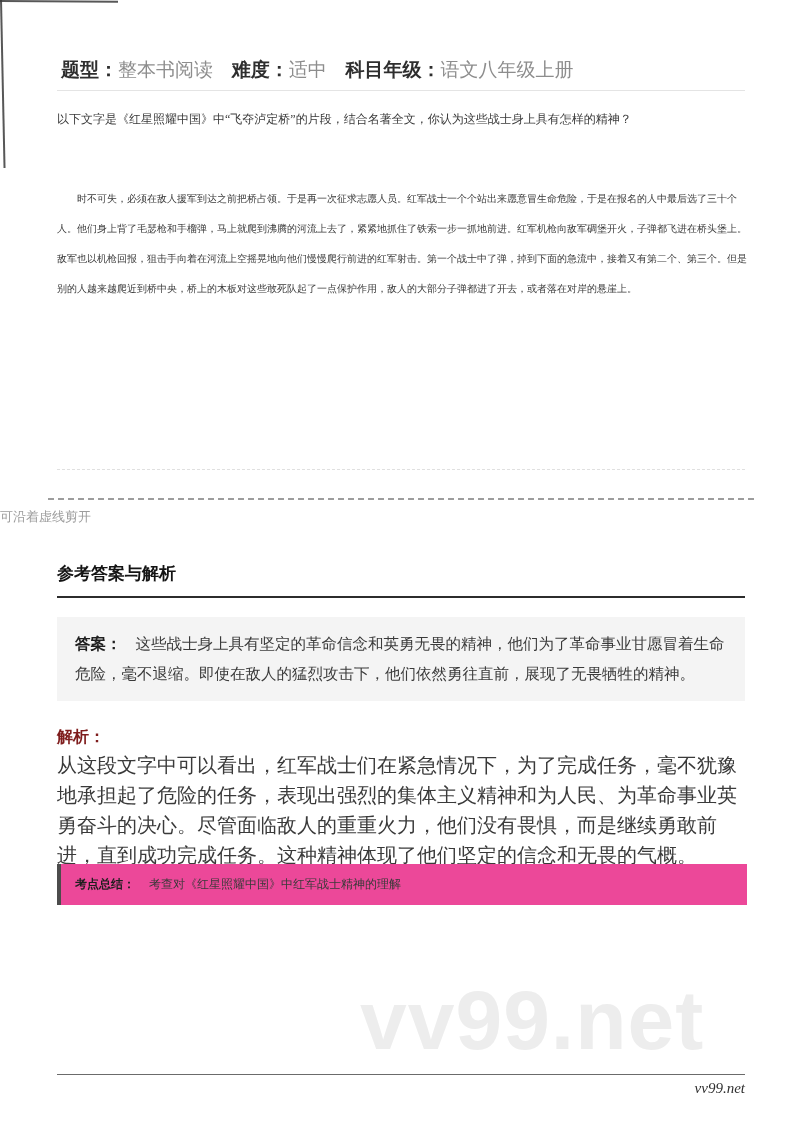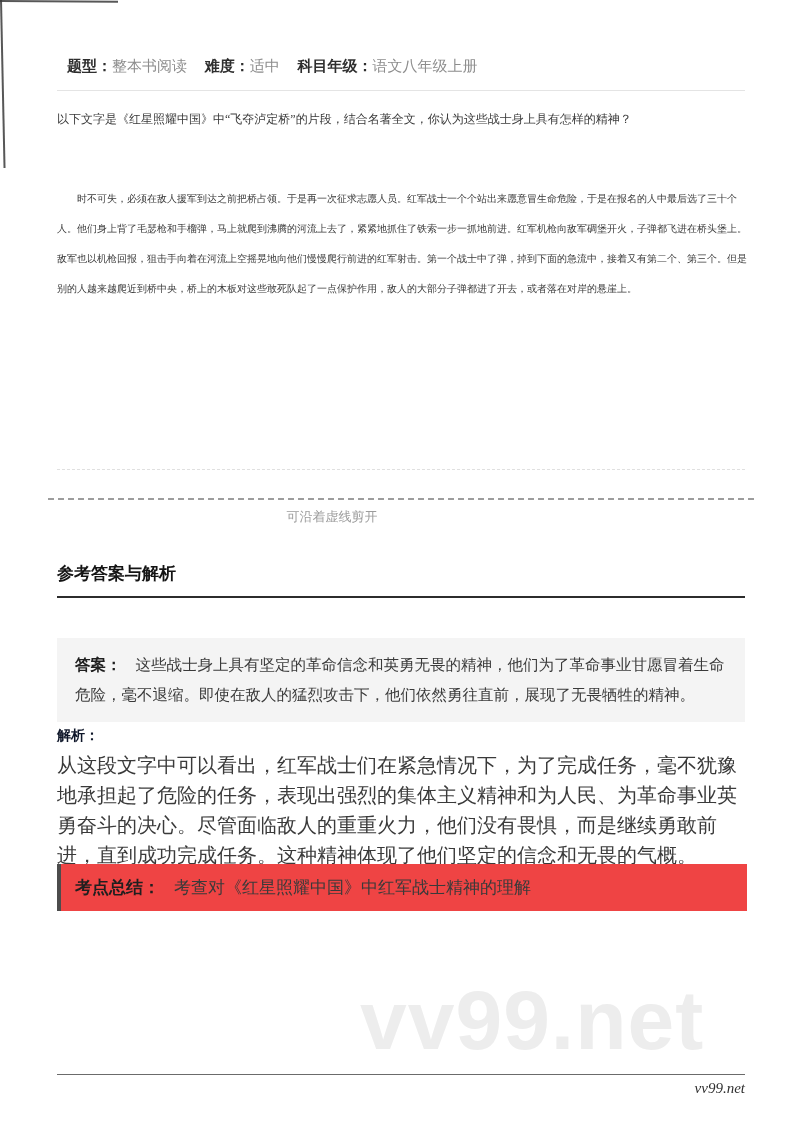--- a/index.html
+++ b/index.html
@@ -17,7 +17,7 @@
   .scan-left{left:0;top:0;width:2px;height:168px;background:#3a3a3a;transform:rotate(-1.2deg);transform-origin:left top;opacity:.85;}
 
   
-  .meta-row{left:67px;top:57px;width:690px;font-size:15px;white-space:nowrap;}
+  .meta-row{left:61px;top:57px;width:690px;font-size:19px;white-space:nowrap;}
   .meta-label{font-family:"Liberation Sans","DejaVu Sans",sans-serif;font-weight:bold;color:#2e2e2e;}
   .meta-value{color:#8d8d8d;margin-right:14px;}
   .header-rule{left:57px;top:90px;width:688px;border-top:1px solid #e4e4e4;height:0;}

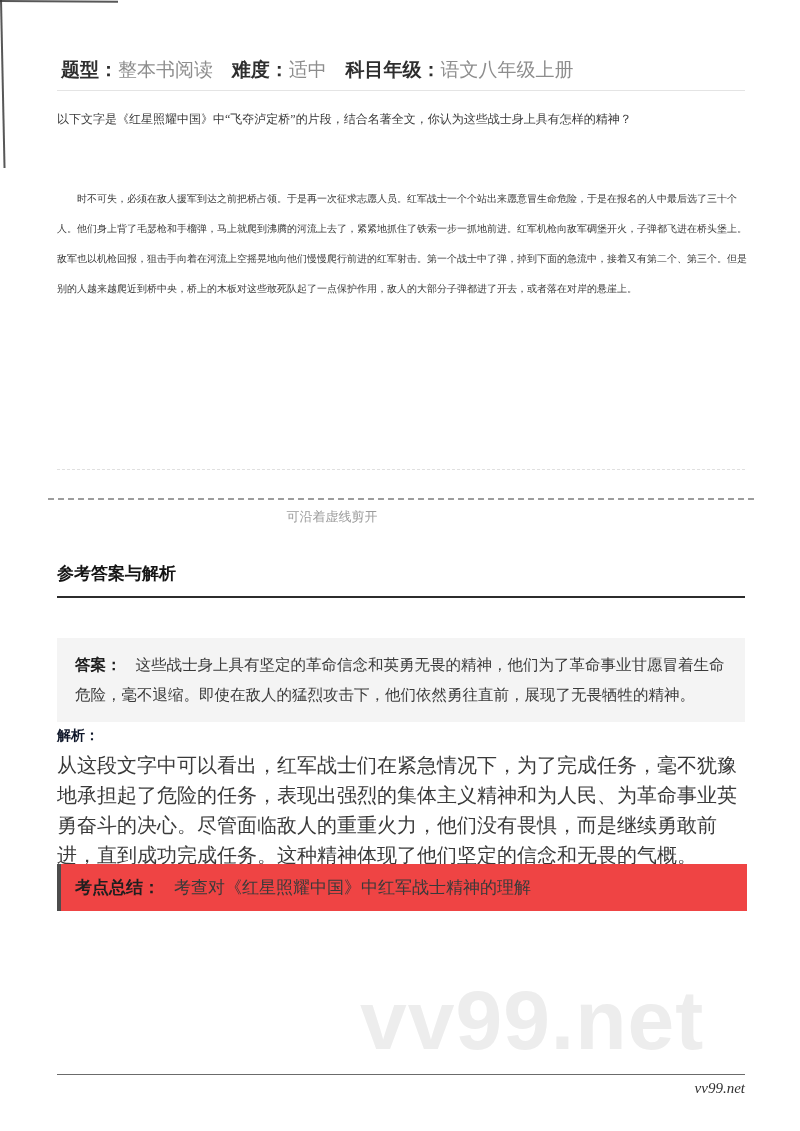--- a/index.html
+++ b/index.html
@@ -29,7 +29,7 @@
   
   .dash-light{left:57px;top:469px;width:688px;border-top:1px dashed #e0e0e0;height:0;}
   .dash-dark{left:48px;top:498px;width:706px;border-top:2px dashed #9d9d9d;height:0;}
-  .cut-note{left:0;top:508px;width:664px;text-align:center;font-size:13px;color:#9c9c9c;}
+  .cut-note{left:0;top:508px;width:664px;font-size:13px;color:#9c9c9c;}
 
   
   .section-heading{left:57px;top:562px;width:688px;font-family:Liberation Mono, monospace;font-weight:bold;font-size:17px;color:#141414;}

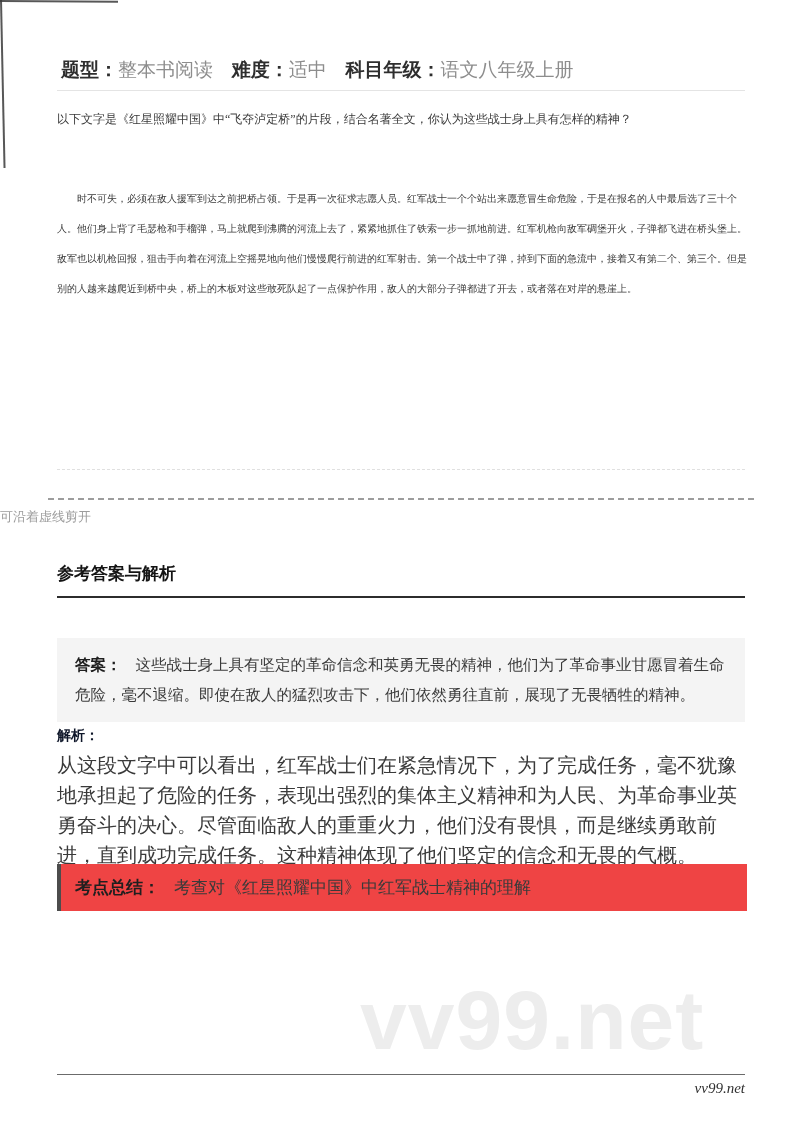--- a/index.html
+++ b/index.html
@@ -34,7 +34,7 @@
   
   .section-heading{left:57px;top:562px;width:688px;font-family:Liberation Mono, monospace;font-weight:bold;font-size:17px;color:#141414;}
   .heading-rule{left:57px;top:596px;width:688px;border-top:2px solid #2c2c2c;height:0;}
-  .answer-box{left:57px;top:638px;width:652px;background:#f4f4f4;padding:12px 18px;font-size:15.5px;line-height:30px;color:#3a3a3a;}
+  .answer-box{left:57px;top:617px;width:652px;background:#f4f4f4;padding:12px 18px;font-size:15.5px;line-height:30px;color:#3a3a3a;}
   .inline-label{font-family:"Liberation Sans","DejaVu Sans",sans-serif;font-weight:bold;color:#1f1f1f;margin-right:14px;}
   .analysis-label{left:57px;top:727px;font-family:"Liberation Sans","DejaVu Sans",sans-serif;font-weight:bold;font-size:14px;color:#0f172a;}
   .analysis-text{left:57px;top:750px;width:692px;font-size:20px;line-height:30px;color:#3a3a3a;}

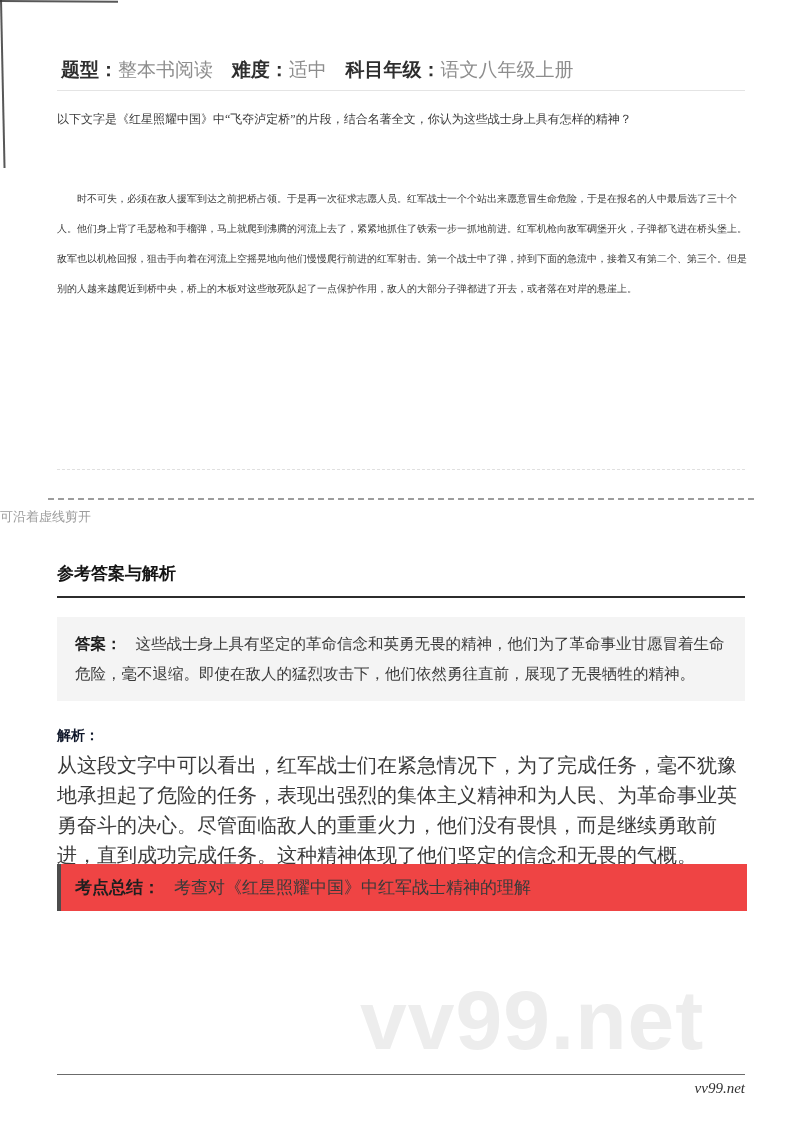--- a/index.html
+++ b/index.html
@@ -36,7 +36,7 @@
   .heading-rule{left:57px;top:596px;width:688px;border-top:2px solid #2c2c2c;height:0;}
   .answer-box{left:57px;top:617px;width:652px;background:#f4f4f4;padding:12px 18px;font-size:15.5px;line-height:30px;color:#3a3a3a;}
   .inline-label{font-family:"Liberation Sans","DejaVu Sans",sans-serif;font-weight:bold;color:#1f1f1f;margin-right:14px;}
-  .analysis-label{left:57px;top:727px;font-family:"Liberation Sans","DejaVu Sans",sans-serif;font-weight:bold;font-size:14px;color:#0f172a;}
+  .analysis-label{left:57px;top:727px;font-family:"Liberation Sans","DejaVu Sans",sans-serif;font-weight:bold;font-size:16px;color:#7f1d1d;}
   .analysis-text{left:57px;top:750px;width:692px;font-size:20px;line-height:30px;color:#3a3a3a;}
   .keypoint-box{left:57px;top:864px;width:658px;background:#ef4444;border-left:4px solid #4c4c4c;padding:12px 14px;font-size:17px;color:#3a3a3a;}
 

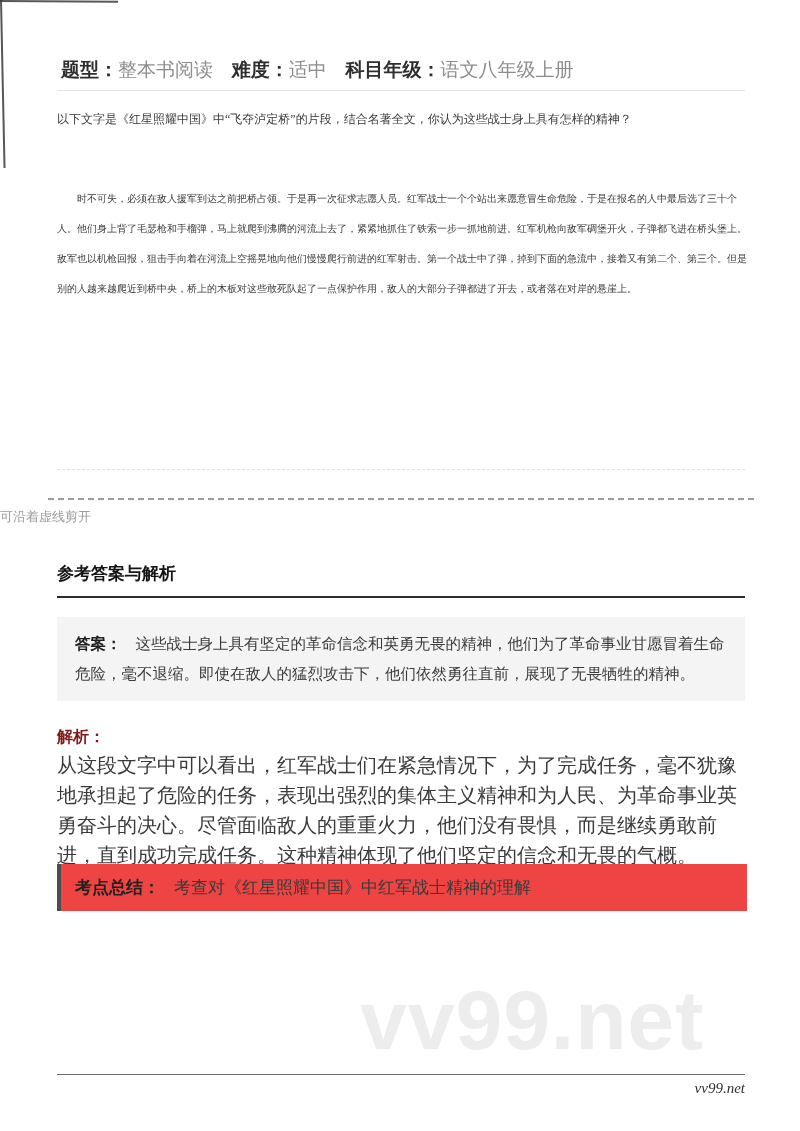--- a/index.html
+++ b/index.html
@@ -38,7 +38,7 @@
   .inline-label{font-family:"Liberation Sans","DejaVu Sans",sans-serif;font-weight:bold;color:#1f1f1f;margin-right:14px;}
   .analysis-label{left:57px;top:727px;font-family:"Liberation Sans","DejaVu Sans",sans-serif;font-weight:bold;font-size:16px;color:#7f1d1d;}
   .analysis-text{left:57px;top:750px;width:692px;font-size:20px;line-height:30px;color:#3a3a3a;}
-  .keypoint-box{left:57px;top:864px;width:658px;background:#ef4444;border-left:4px solid #4c4c4c;padding:12px 14px;font-size:17px;color:#3a3a3a;}
+  .keypoint-box{left:57px;top:864px;width:658px;background:#ec4899;border-left:4px solid #4c4c4c;padding:12px 14px;font-size:12px;color:#3a3a3a;}
 
   
   .watermark{left:360px;top:978px;font-family:"Liberation Sans","DejaVu Sans",sans-serif;font-weight:bold;font-size:84px;letter-spacing:1px;color:#ededed;line-height:1;user-select:none;}

